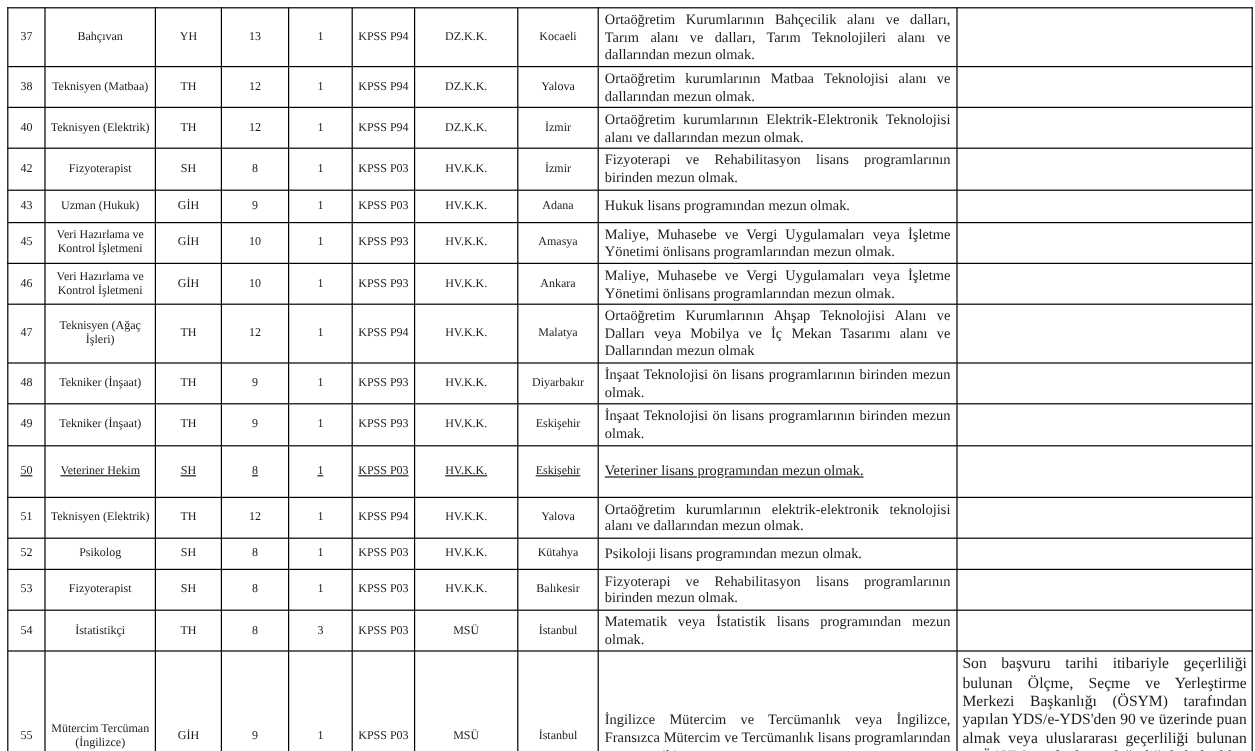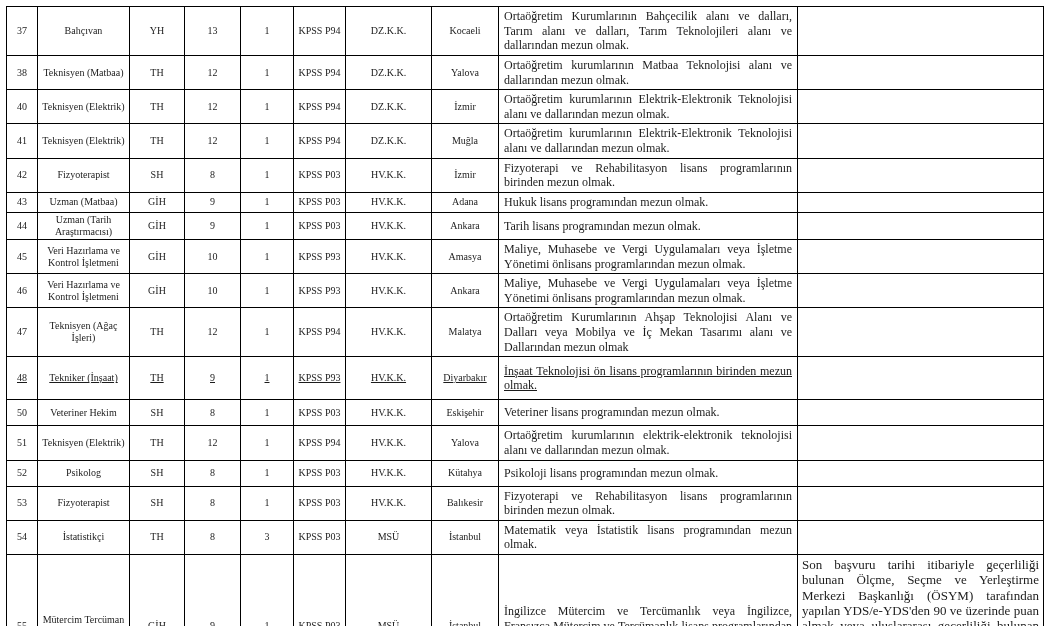--- a/index.html
+++ b/index.html
@@ -114,18 +114,6 @@
     <td class="c-note"></td>
   </tr>
 
-  <tr>
-    <td class="c-center">41</td>
-    <td class="c-center">Teknisyen (Elektrik)</td>
-    <td class="c-center">TH</td>
-    <td class="c-center">12</td>
-    <td class="c-center">1</td>
-    <td class="c-center">KPSS P94</td>
-    <td class="c-center">DZ.K.K.</td>
-    <td class="c-center">Muğla</td>
-    <td class="c-req">Ortaöğretim kurumlarının Elektrik-Elektronik Teknolojisi alanı ve dallarından mezun olmak.</td>
-    <td class="c-note"></td>
-  </tr>
 
   <tr>
     <td class="c-center">42</td>

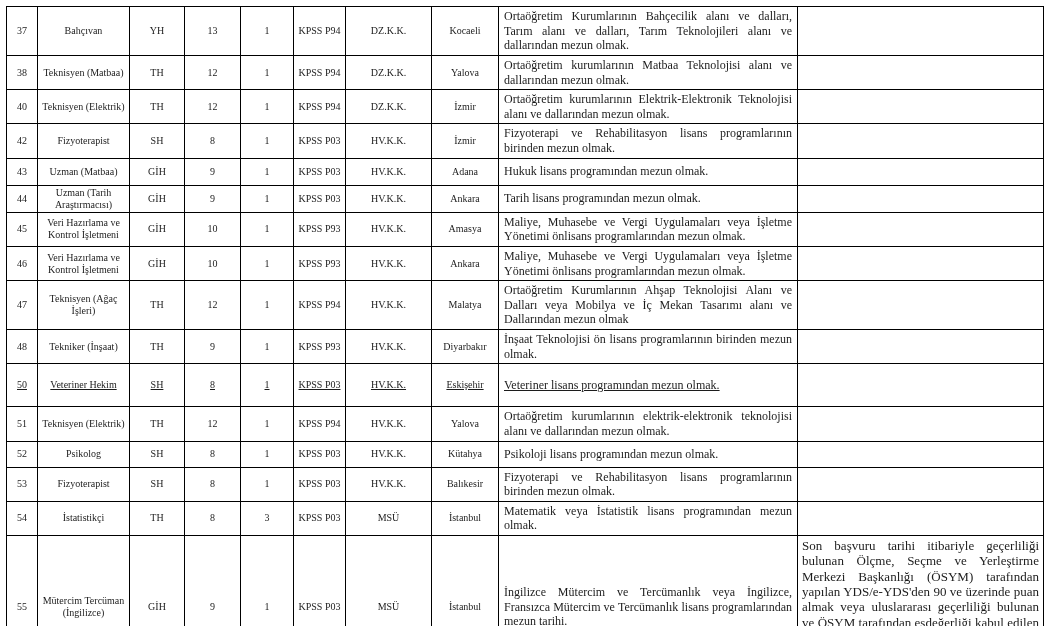--- a/index.html
+++ b/index.html
@@ -130,7 +130,7 @@
 
   <tr>
     <td class="c-center">43</td>
-    <td class="c-center">Uzman (Matbaa)</td>
+    <td class="c-center">Uzman (Hukuk)</td>
     <td class="c-center">GİH</td>
     <td class="c-center">9</td>
     <td class="c-center">1</td>

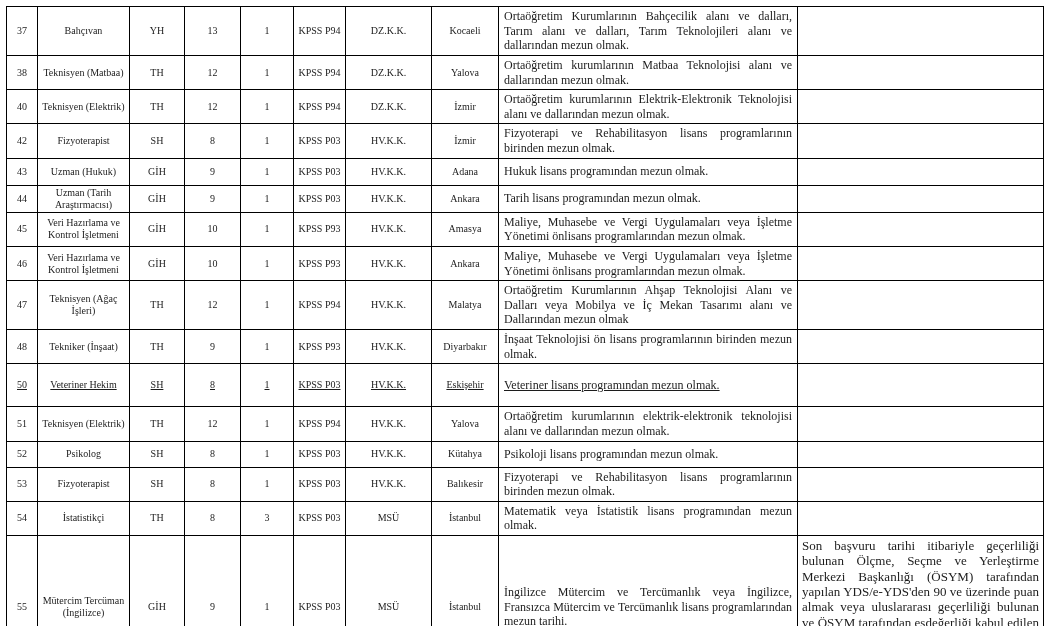--- a/index.html
+++ b/index.html
@@ -141,18 +141,6 @@
     <td class="c-note"></td>
   </tr>
 
-  <tr>
-    <td class="c-center">44</td>
-    <td class="c-center">Uzman (Tarih Araştırmacısı)</td>
-    <td class="c-center">GİH</td>
-    <td class="c-center">9</td>
-    <td class="c-center">1</td>
-    <td class="c-center">KPSS P03</td>
-    <td class="c-center">HV.K.K.</td>
-    <td class="c-center">Ankara</td>
-    <td class="c-req">Tarih lisans programından mezun olmak.</td>
-    <td class="c-note"></td>
-  </tr>
 
   <tr>
     <td class="c-center">45</td>

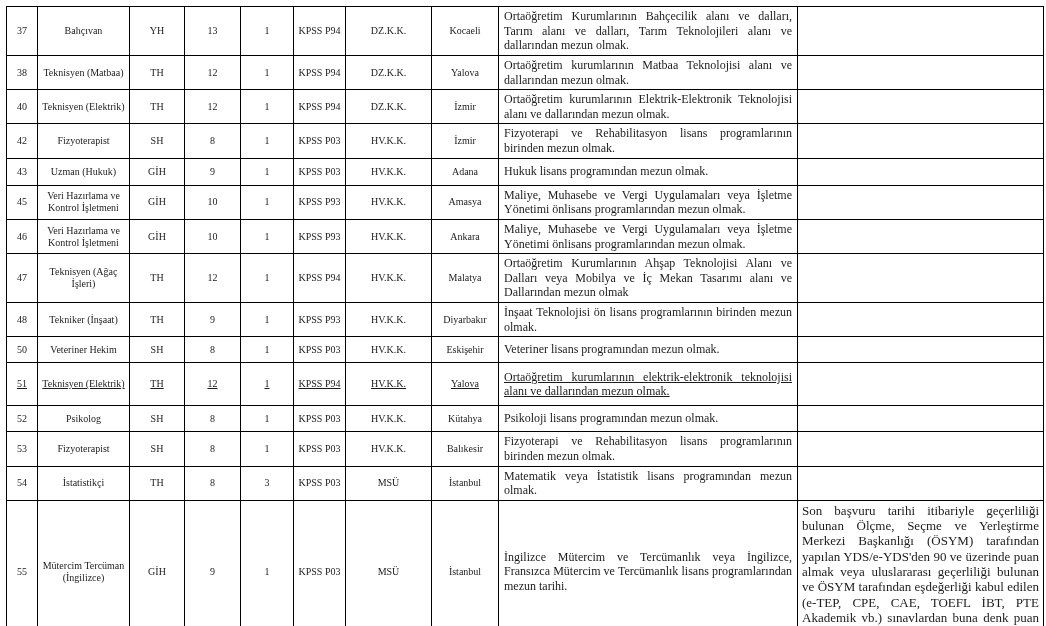--- a/index.html
+++ b/index.html
@@ -194,6 +194,18 @@
     <td class="c-note"></td>
   </tr>
 
+  <tr>
+    <td class="c-center">49</td>
+    <td class="c-center">Tekniker (İnşaat)</td>
+    <td class="c-center">TH</td>
+    <td class="c-center">9</td>
+    <td class="c-center">1</td>
+    <td class="c-center">KPSS P93</td>
+    <td class="c-center">HV.K.K.</td>
+    <td class="c-center">Eskişehir</td>
+    <td class="c-req">İnşaat Teknolojisi ön lisans programlarının birinden mezun olmak.</td>
+    <td class="c-note"></td>
+  </tr>
 
   <tr>
     <td class="c-center">50</td>

